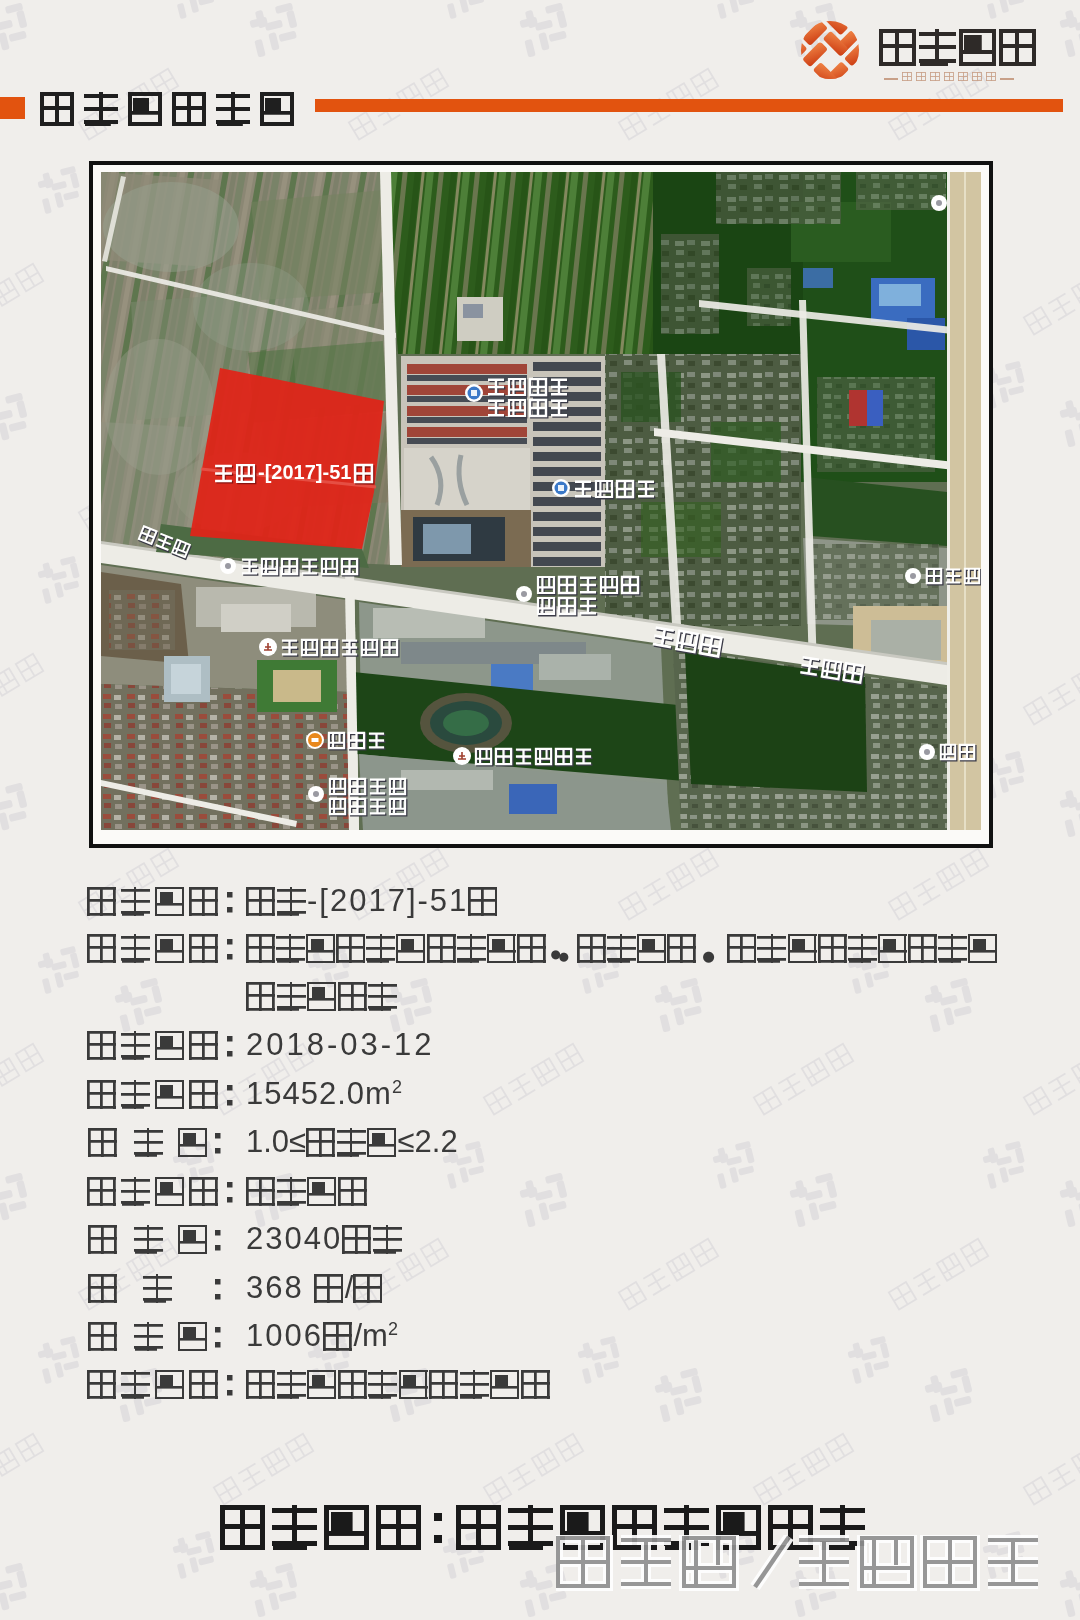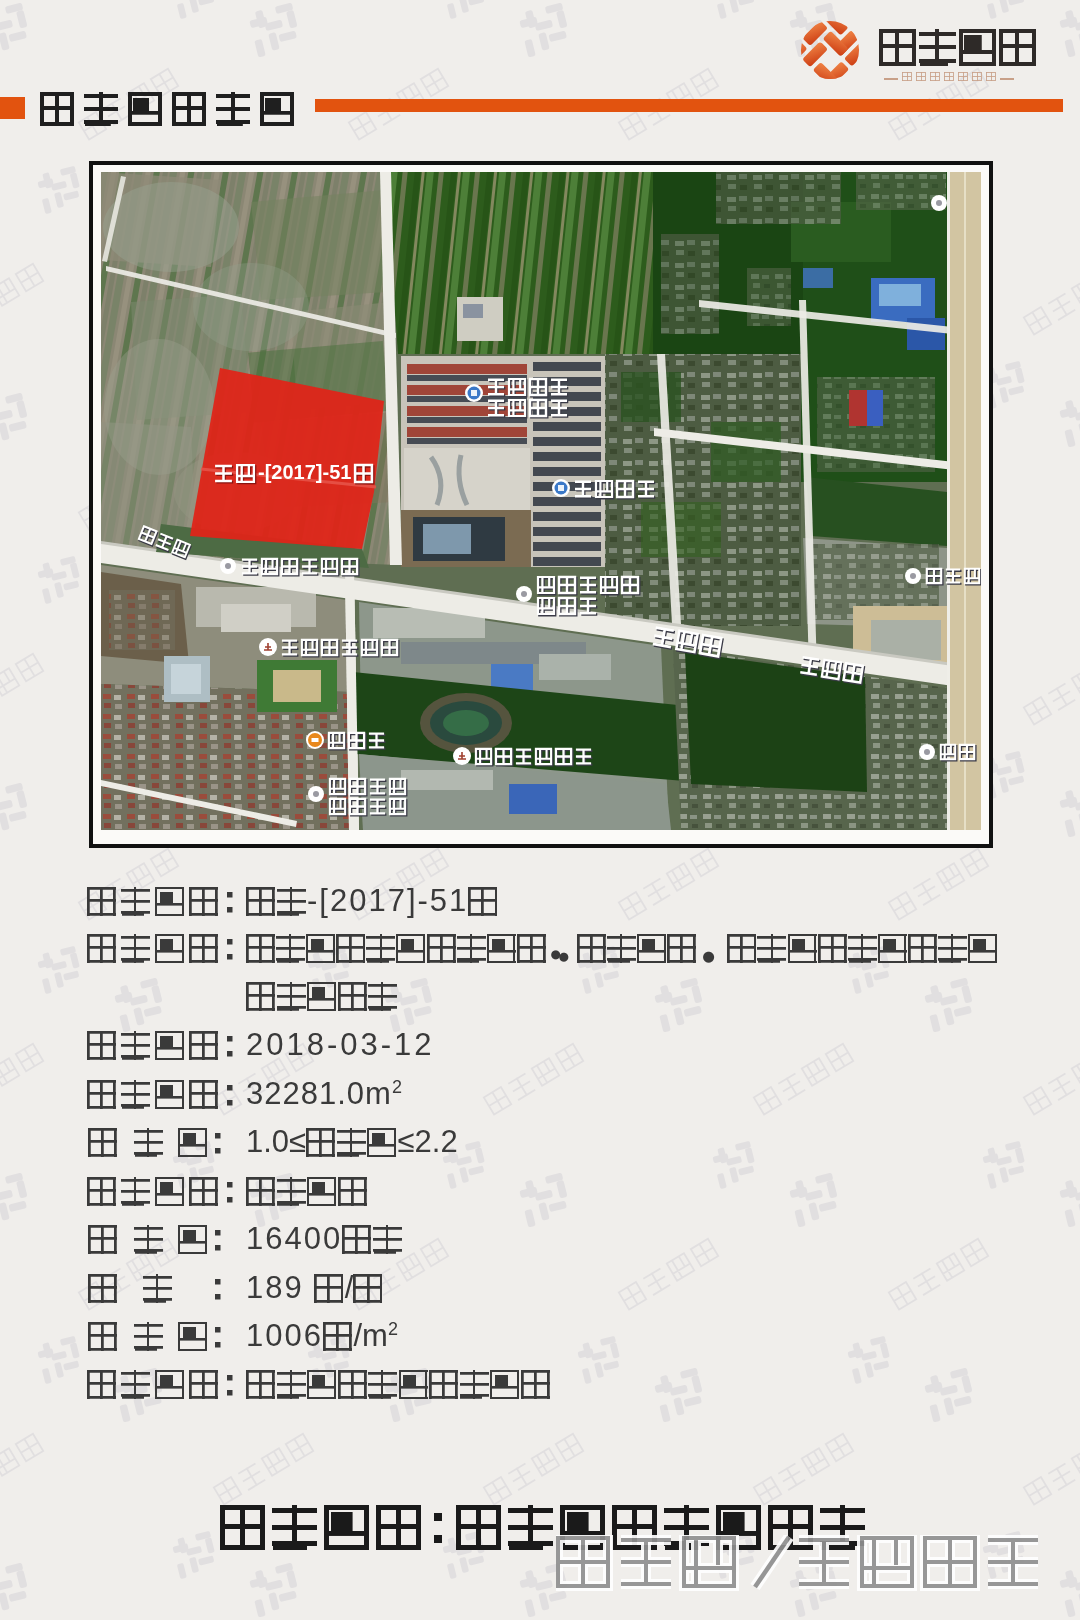--- a/index.html
+++ b/index.html
@@ -540,7 +540,7 @@
       <b class="k3 kb" style="left:155px"></b>
       <b class="k1 kb" style="left:189px"></b>
       <span class="colon" style="left:227px"></span>
-      <span class="val"><span style="letter-spacing:1px">32281.0m</span><sup style="font-size:18px">2</sup></span>
+      <span class="val"><span style="letter-spacing:1px">15452.0m</span><sup style="font-size:18px">2</sup></span>
     </div>
     <div class="row" style="top:1127px">
       <b class="k1 kb" style="left:88px"></b>

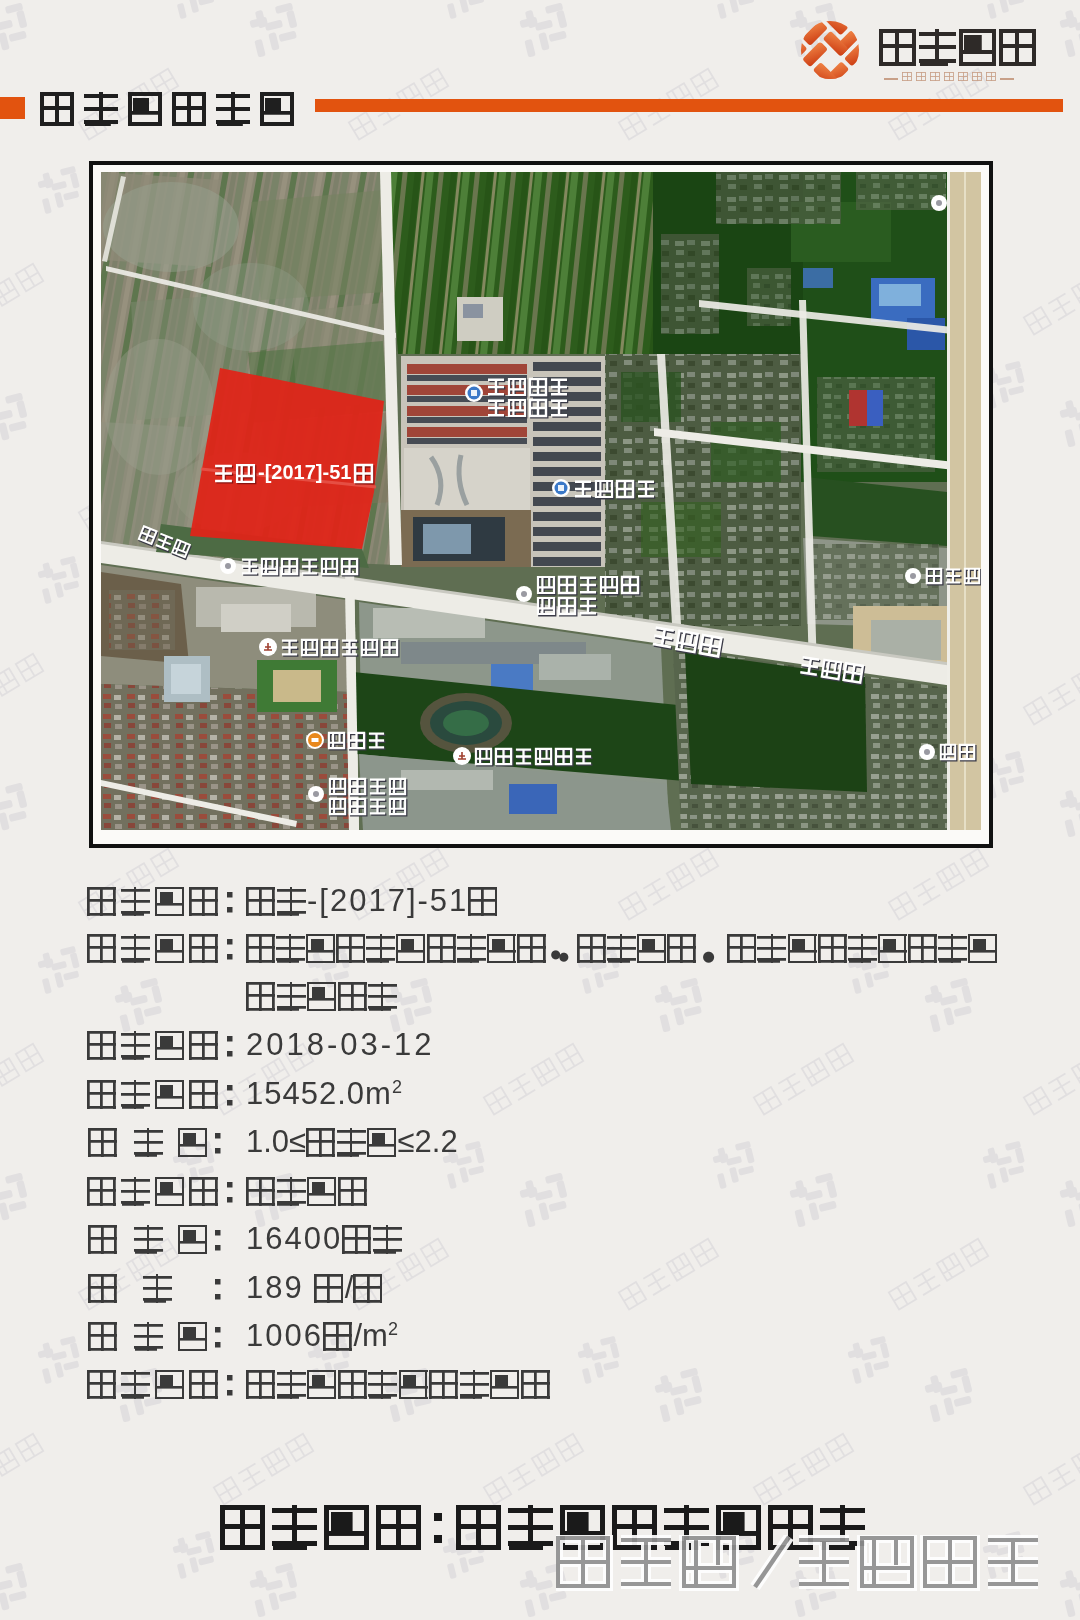--- a/index.html
+++ b/index.html
@@ -562,7 +562,7 @@
       <b class="k2 kb" style="left:134px"></b>
       <b class="k3 kb" style="left:178px"></b>
       <span class="colon" style="left:215px"></span>
-      <span class="val"><span style="letter-spacing:2px">16400</span><b class="kv k1" style="width:29px;height:29px;margin-right:1.5px"></b><b class="kv k2" style="width:29px;height:29px;margin-right:1.5px"></b></span>
+      <span class="val"><span style="letter-spacing:2px">23040</span><b class="kv k1" style="width:29px;height:29px;margin-right:1.5px"></b><b class="kv k2" style="width:29px;height:29px;margin-right:1.5px"></b></span>
     </div>
     <div class="row" style="top:1273px">
       <b class="k1 kb" style="left:88px"></b>

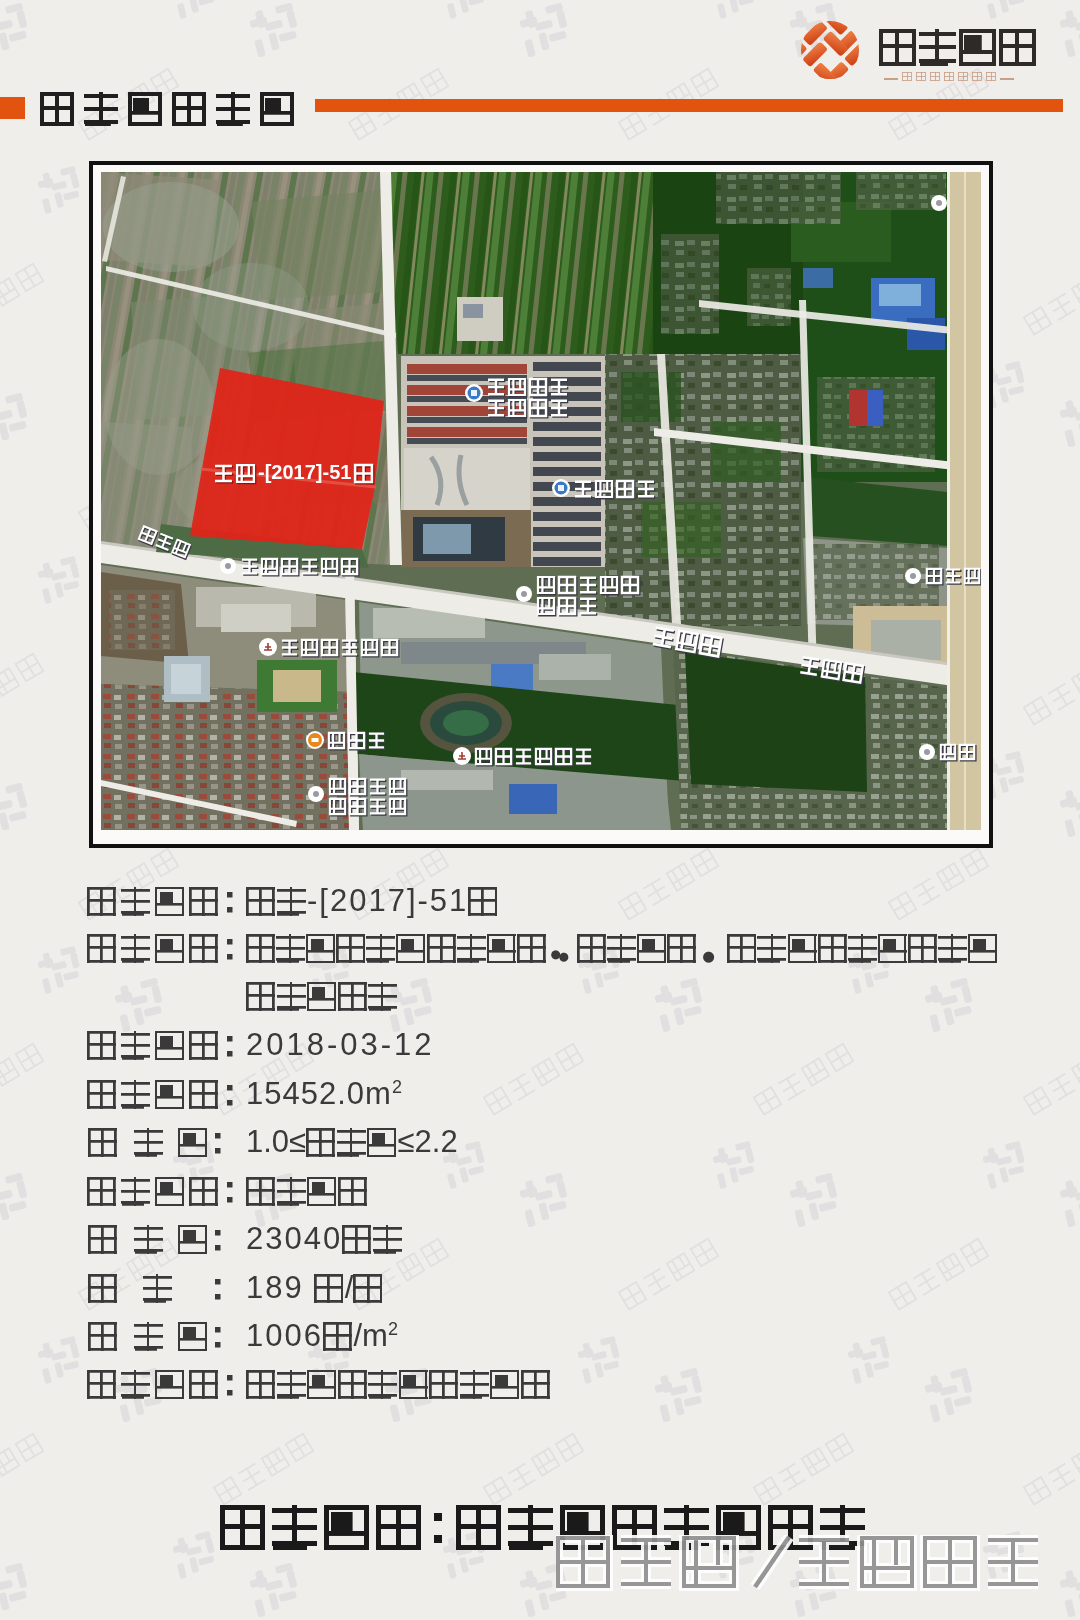--- a/index.html
+++ b/index.html
@@ -568,7 +568,7 @@
       <b class="k1 kb" style="left:88px"></b>
       <b class="k2 kb" style="left:143px"></b>
       <span class="colon" style="left:215px"></span>
-      <span class="val"><span style="letter-spacing:2px">189 </span><b class="kv k1" style="width:29px;height:29px;margin-right:1.5px"></b><span>/</span><b class="kv k1" style="width:29px;height:29px;margin-right:1.5px"></b></span>
+      <span class="val"><span style="letter-spacing:2px">368 </span><b class="kv k1" style="width:29px;height:29px;margin-right:1.5px"></b><span>/</span><b class="kv k1" style="width:29px;height:29px;margin-right:1.5px"></b></span>
     </div>
     <div class="row" style="top:1321px">
       <b class="k1 kb" style="left:88px"></b>

